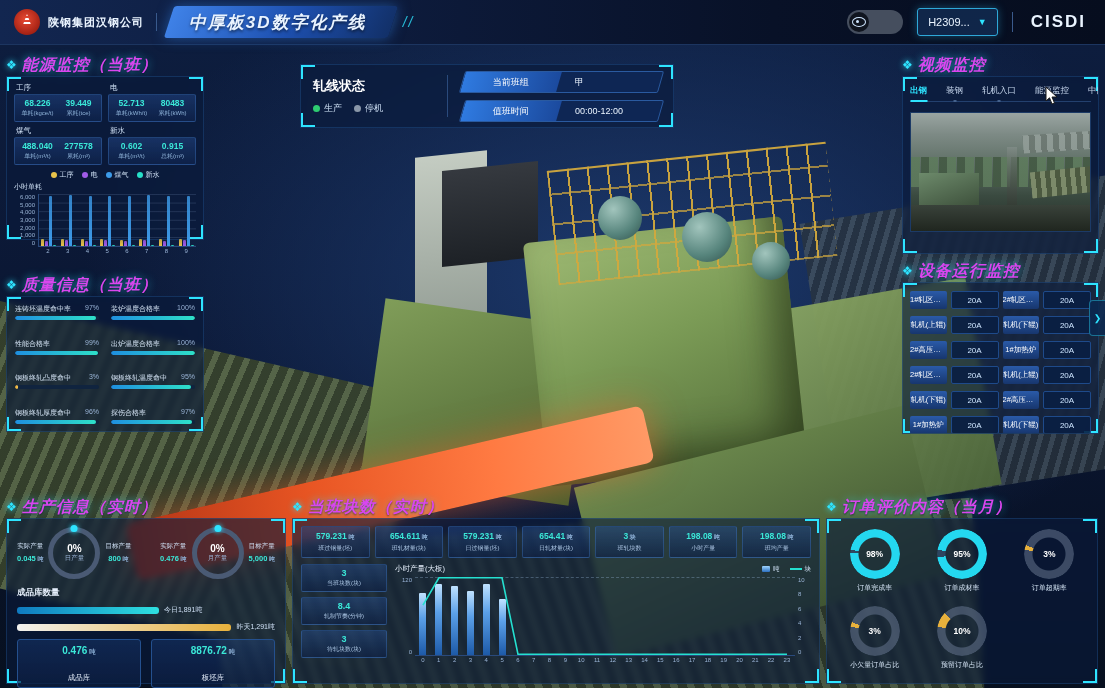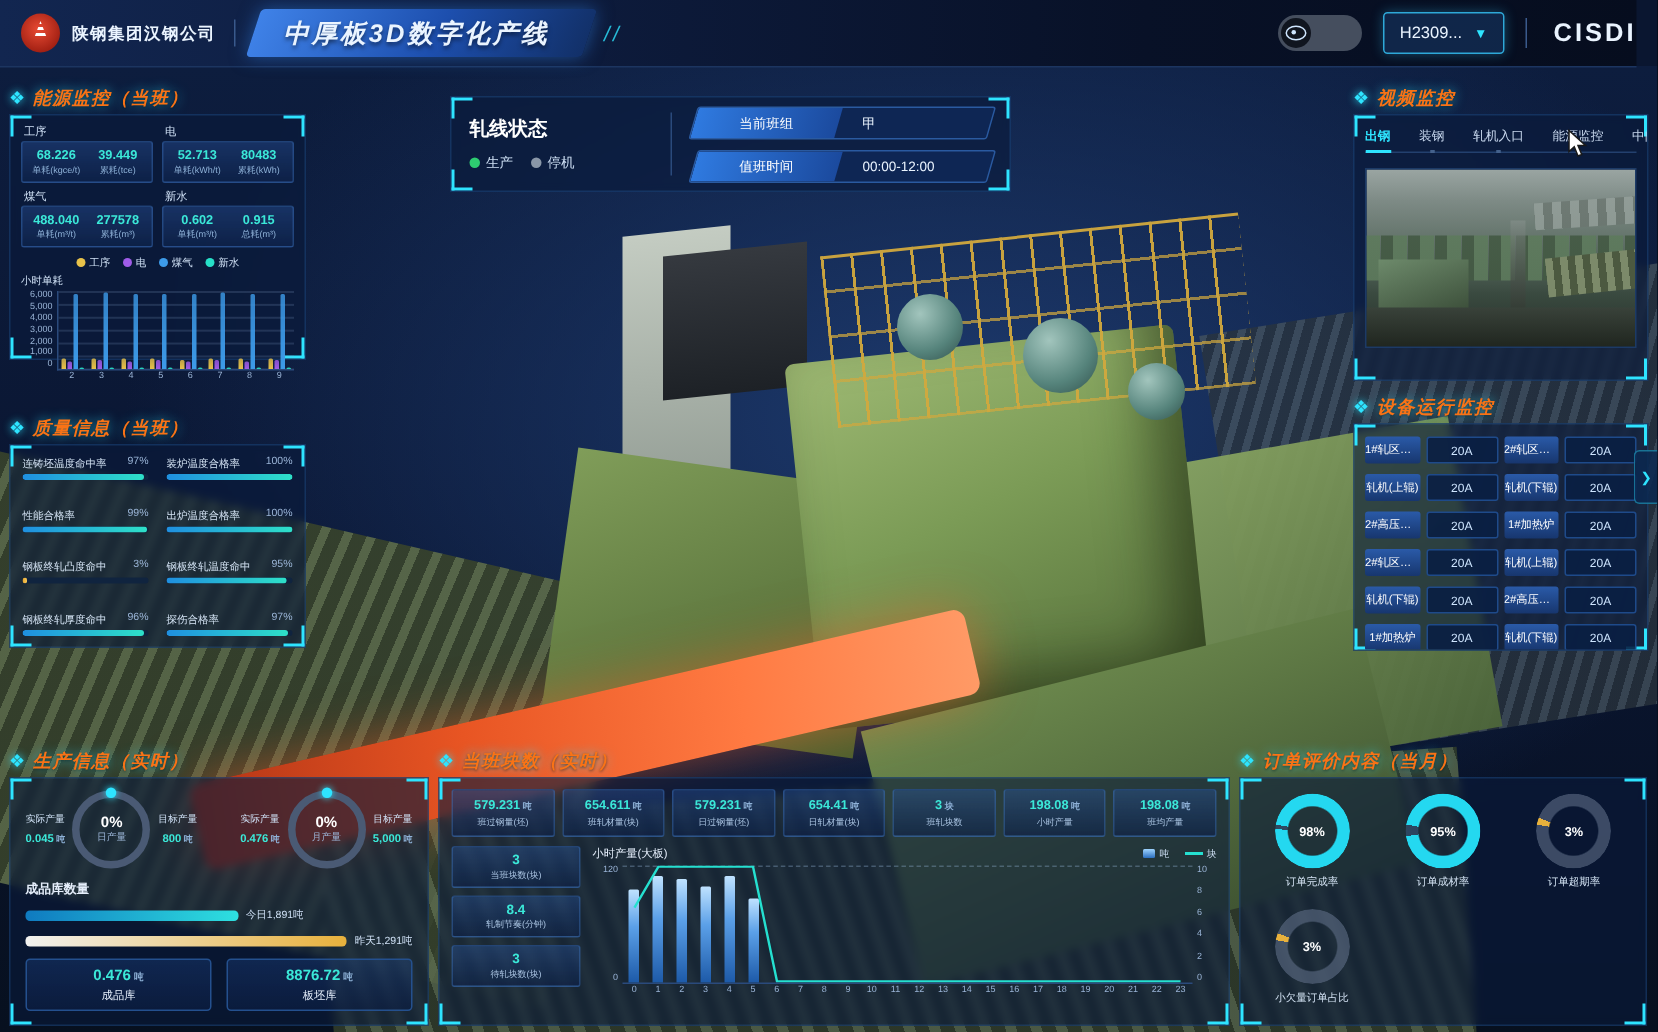--- a/index.html
+++ b/index.html
@@ -7,7 +7,7 @@
        font-family:"Liberation Sans",sans-serif;color:#eaf4ff;
        background:#0a1630;user-select:none;}
   
-  .hdr{position:absolute;left:0;top:0;right:14px;height:44px;z-index:30;
+  .hdr{position:absolute;left:0;top:0;right:0;height:44px;z-index:30;
        background:linear-gradient(90deg,#122650 0%,#0d1b3c 35%,#081127 70%,#060d1e 100%);
        border-bottom:1px solid #1c3560;display:flex;align-items:center;justify-content:space-between;}
   .logo{width:26px;height:26px;border-radius:50%;margin-left:14px;flex:none;

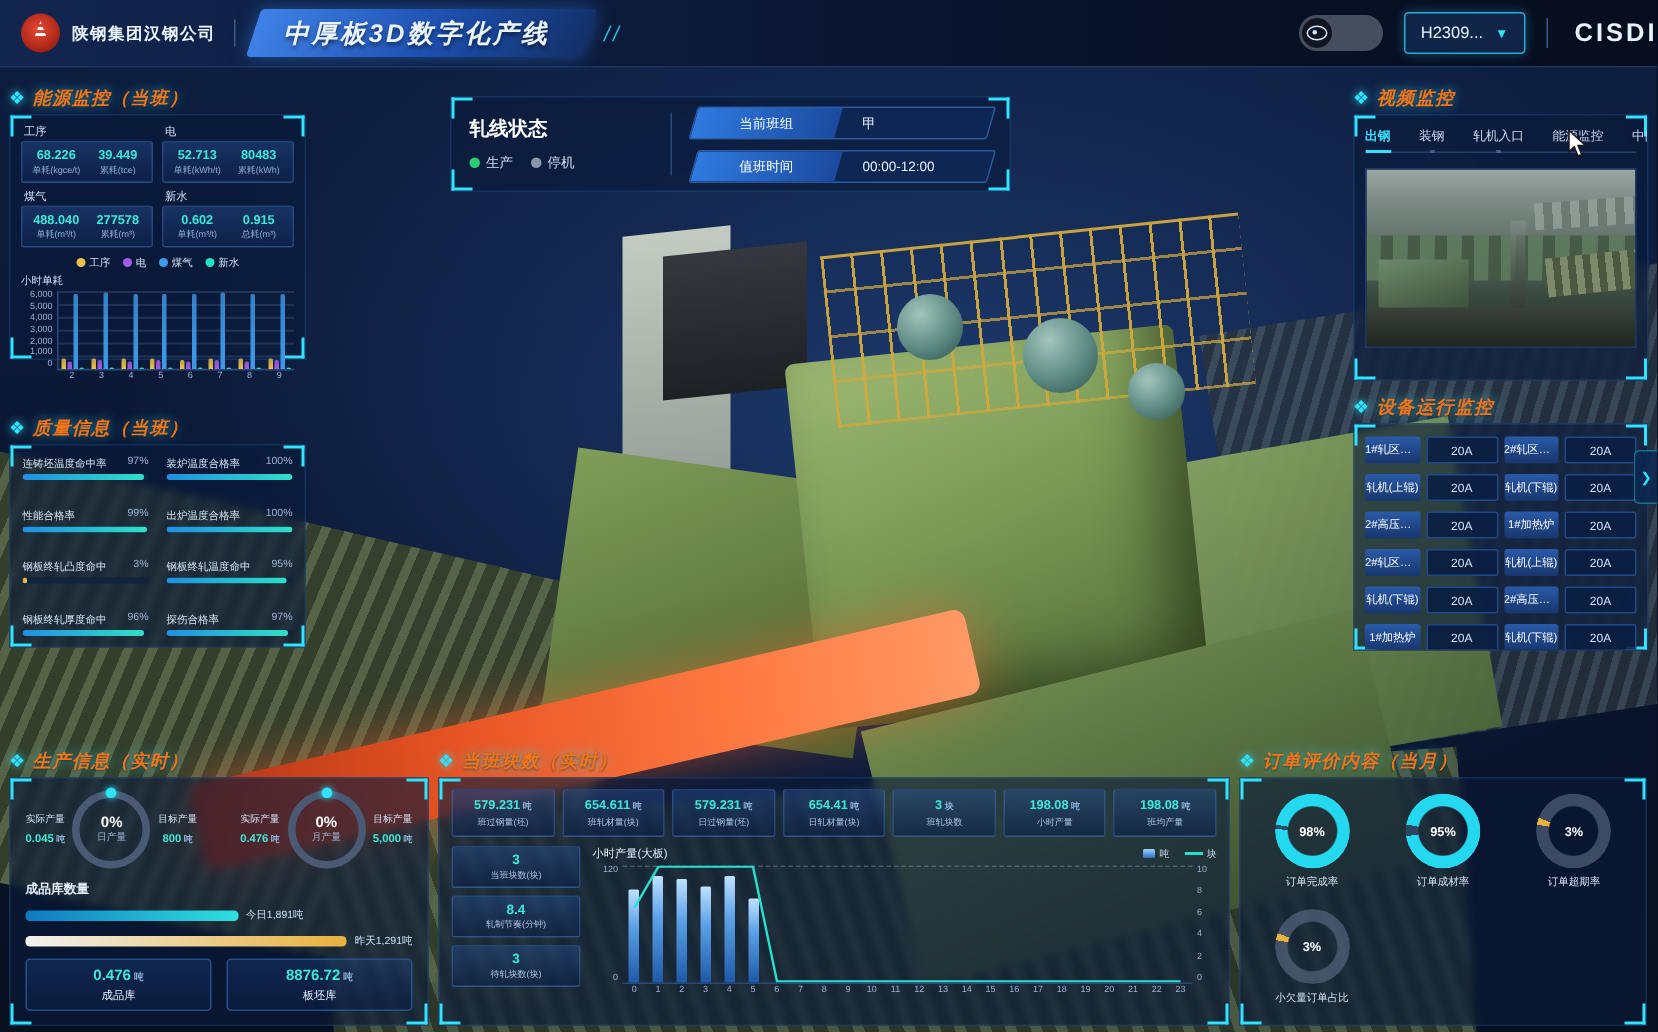--- a/index.html
+++ b/index.html
@@ -23,7 +23,7 @@
   .plaque>span{transform:skewX(18deg);font-size:17px;font-weight:bold;font-style:italic;
         letter-spacing:2px;text-shadow:0 2px 3px rgba(0,0,0,.5);}
   .slashes{margin-left:10px;color:#2ee4ff;font-size:14px;font-style:italic;opacity:.8;letter-spacing:2px;}
-  .hdr-right{margin-left:auto;display:flex;align-items:center;margin-right:0;gap:14px;}
+  .hdr-right{margin-left:auto;display:flex;align-items:center;margin-right:19px;gap:14px;}
   .eye-toggle{width:56px;height:24px;border-radius:13px;background:#4750612;background:#454e5e;
         position:relative;cursor:pointer;}
   .eye-knob{position:absolute;left:2px;top:2px;width:20px;height:20px;border-radius:50%;

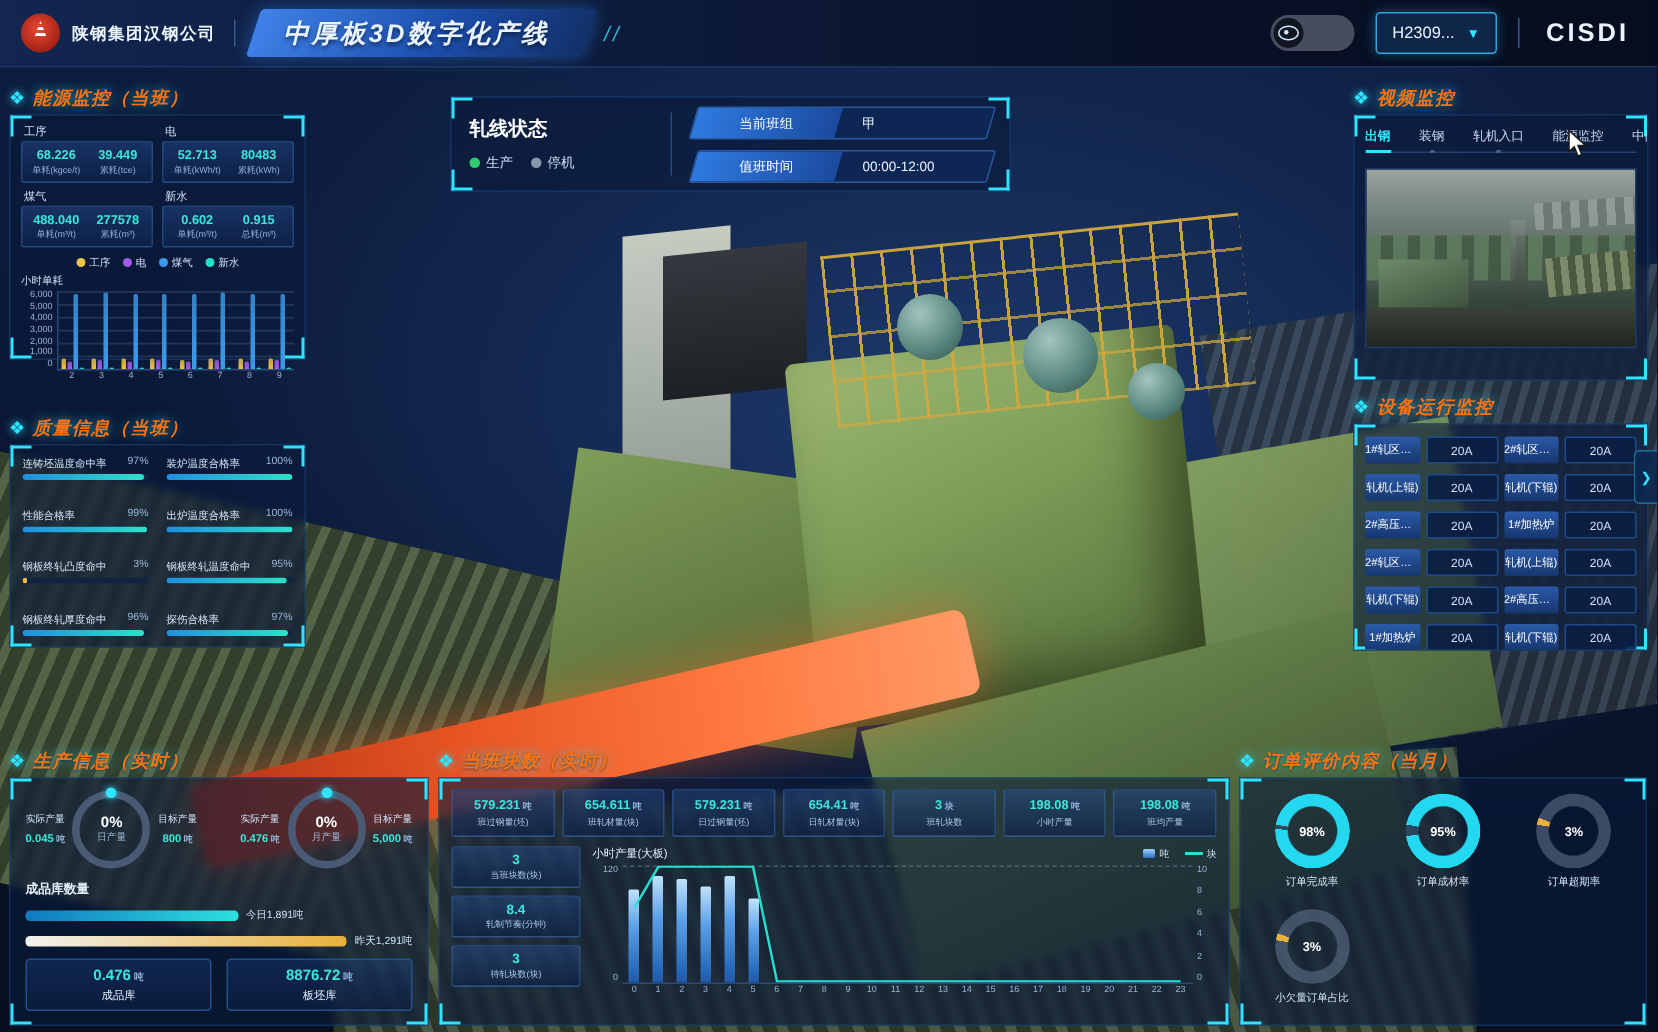--- a/index.html
+++ b/index.html
@@ -75,7 +75,7 @@
   .panel{position:absolute;z-index:20;}
   .ptitle{display:flex;align-items:center;gap:5px;height:18px;margin-bottom:2px;}
   .pticon{color:#2ee4ff;font-size:12px;line-height:1;text-shadow:0 0 6px #2ee4ff;}
-  .ptext{font-size:12px;font-weight:bold;font-style:italic;letter-spacing:1px;color:#f97316;
+  .ptext{font-size:16px;font-weight:bold;font-style:italic;letter-spacing:1px;color:#d946ef;
      text-shadow:0 0 8px rgba(46,224,255,.65),0 1px 2px rgba(0,0,0,.6);}
   .box{position:relative;background:rgba(9,26,58,.62);backdrop-filter:blur(3px);
      background-image:

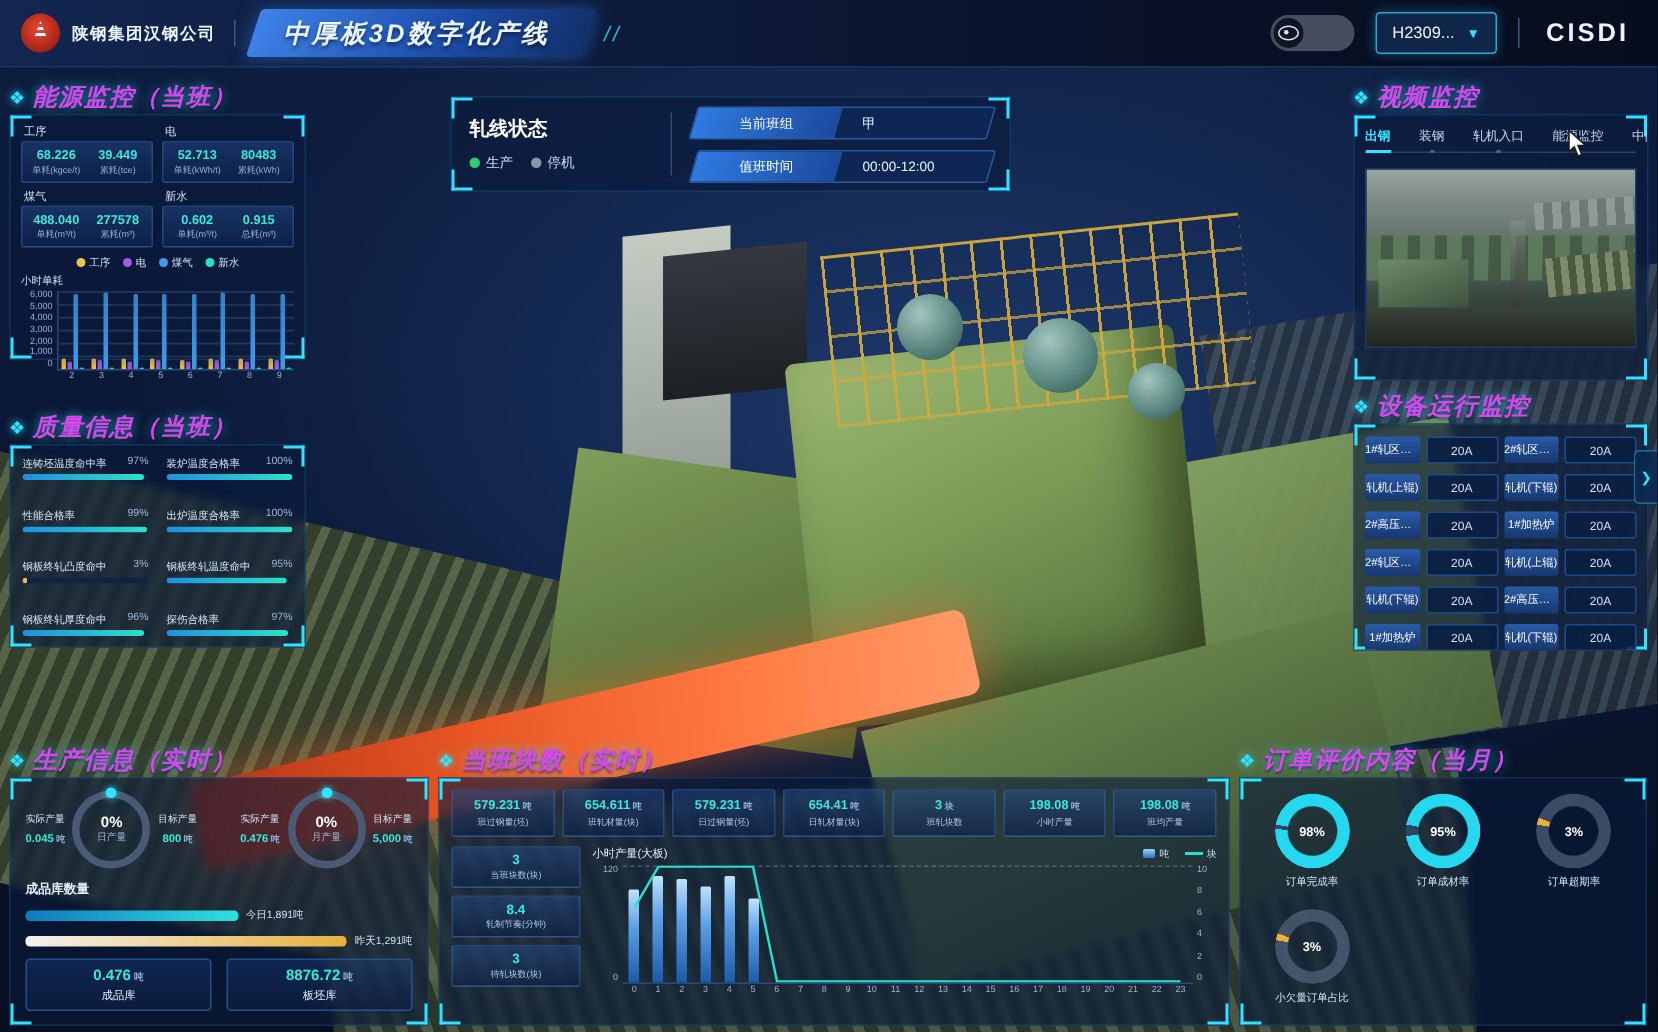--- a/index.html
+++ b/index.html
@@ -901,6 +901,13 @@
           </div>
           <div class="o-lab">小欠量订单占比</div>
         </div>
+        <div class="o-item">
+          <div class="donut-wrap">
+            <div class="ring" style="background: conic-gradient(from -80deg, rgb(232, 177, 60) 0deg, rgb(232, 177, 60) 10%, rgba(95, 110, 135, 0.6) 10%, rgba(95, 110, 135, 0.6) 100%);"></div>
+            <div class="o-pct">10%</div>
+          </div>
+          <div class="o-lab">预留订单占比</div>
+        </div>
       </div>
   </div>
 

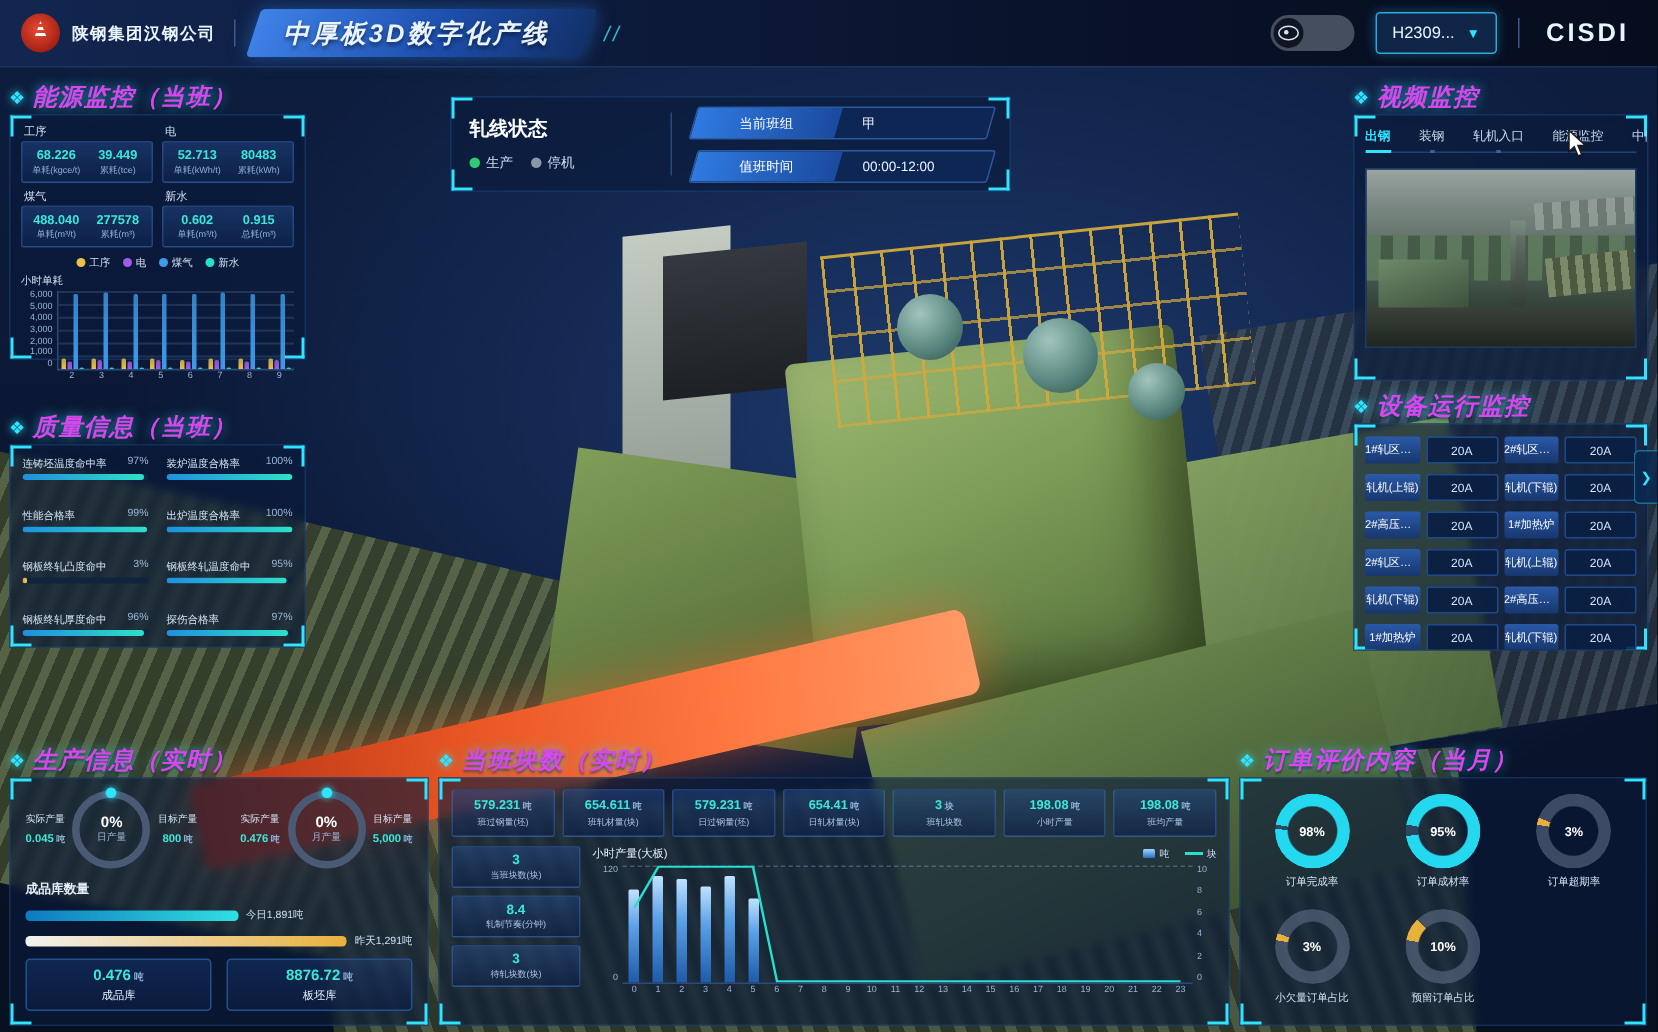--- a/index.html
+++ b/index.html
@@ -189,7 +189,7 @@
      border:1px solid #24508e;border-radius:3px;text-align:center;padding:5px 0 4px;}
   .pb .v{font-size:10px;font-weight:bold;color:#3be8d8;}
   .pb .u{font-size:6.5px;color:#8fb2d8;margin-left:2px;}
-  .pb .l{font-size:7.5px;color:#e5eefb;margin-top:3px;}
+  .pb .l{font-size:7.5px;color:#e5eefb;margin-top:16px;}
   
   .p-eff{left:292px;top:498px;width:528px;}
   .p-eff .box{height:166px;padding:7px 8px;box-sizing:border-box;}

